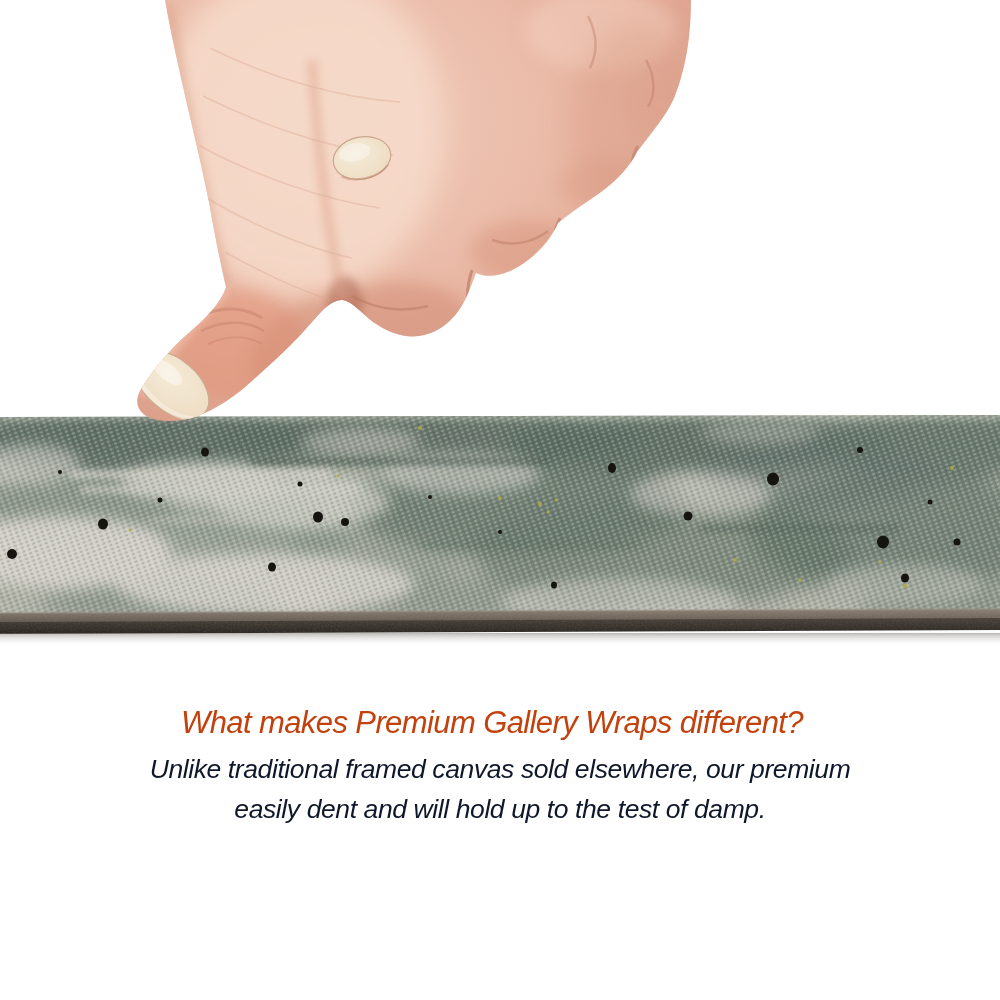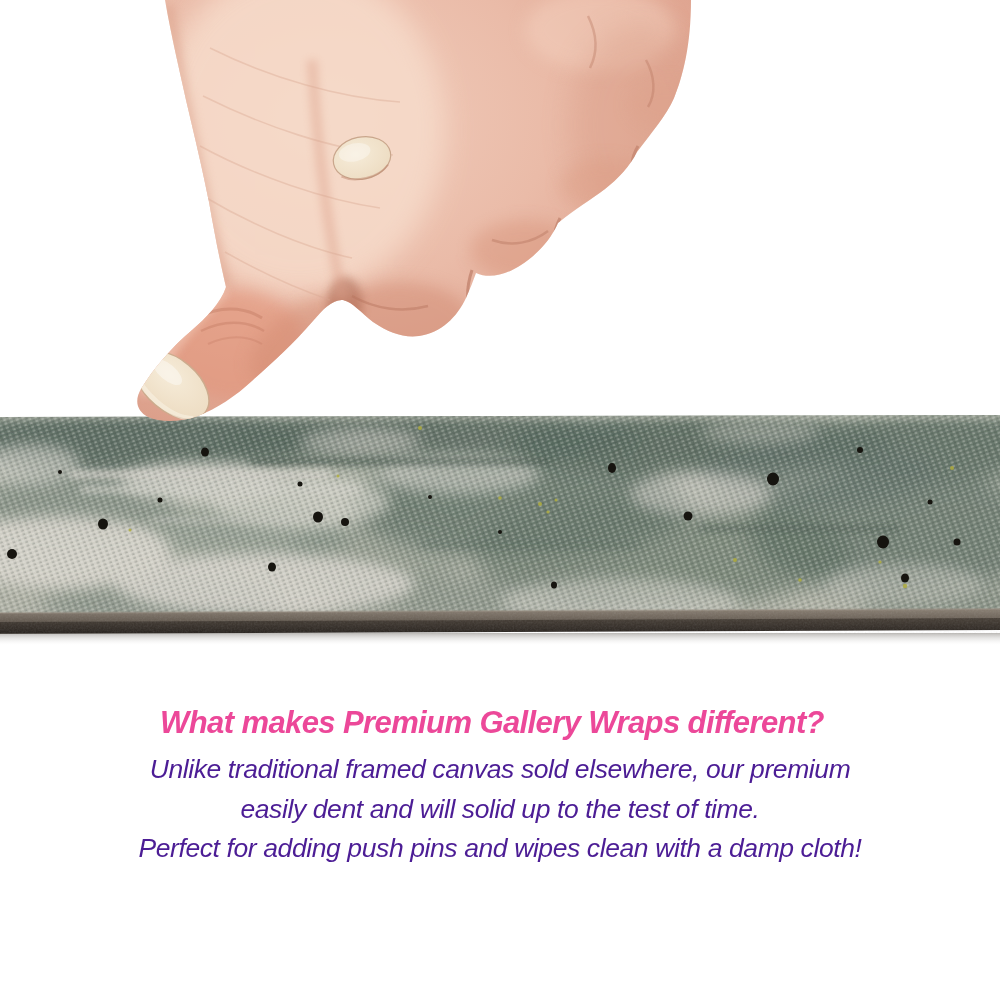--- a/index.html
+++ b/index.html
@@ -14,9 +14,9 @@
   .info { position:absolute; top:700px; left:0; width:1000px; text-align:center; }
   .heading {
     margin:0 16px 5px 0;
-    font-style:italic; font-weight:bold;
+    font-style:italic; font-weight:normal;
     font-size:31px; line-height:45px; letter-spacing:-0.6px;
-    color:#ec4899;
+    color:#c2410c;
   }
   .line {
     margin:0;

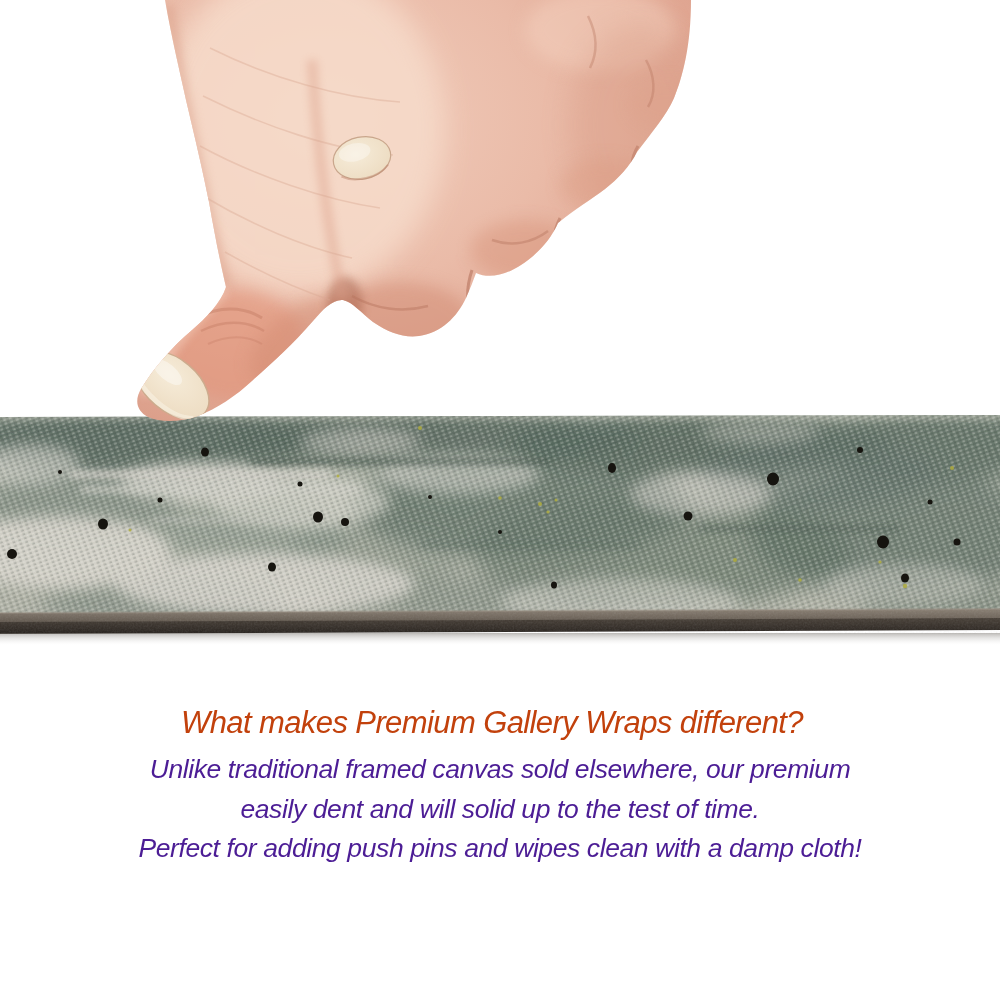--- a/index.html
+++ b/index.html
@@ -22,7 +22,7 @@
     margin:0;
     font-style:italic; font-weight:normal;
     font-size:26.5px; line-height:39.5px; letter-spacing:-0.4px;
-    color:#4c1d95;
+    color:#0f172a;
   }
 </style>
 </head>

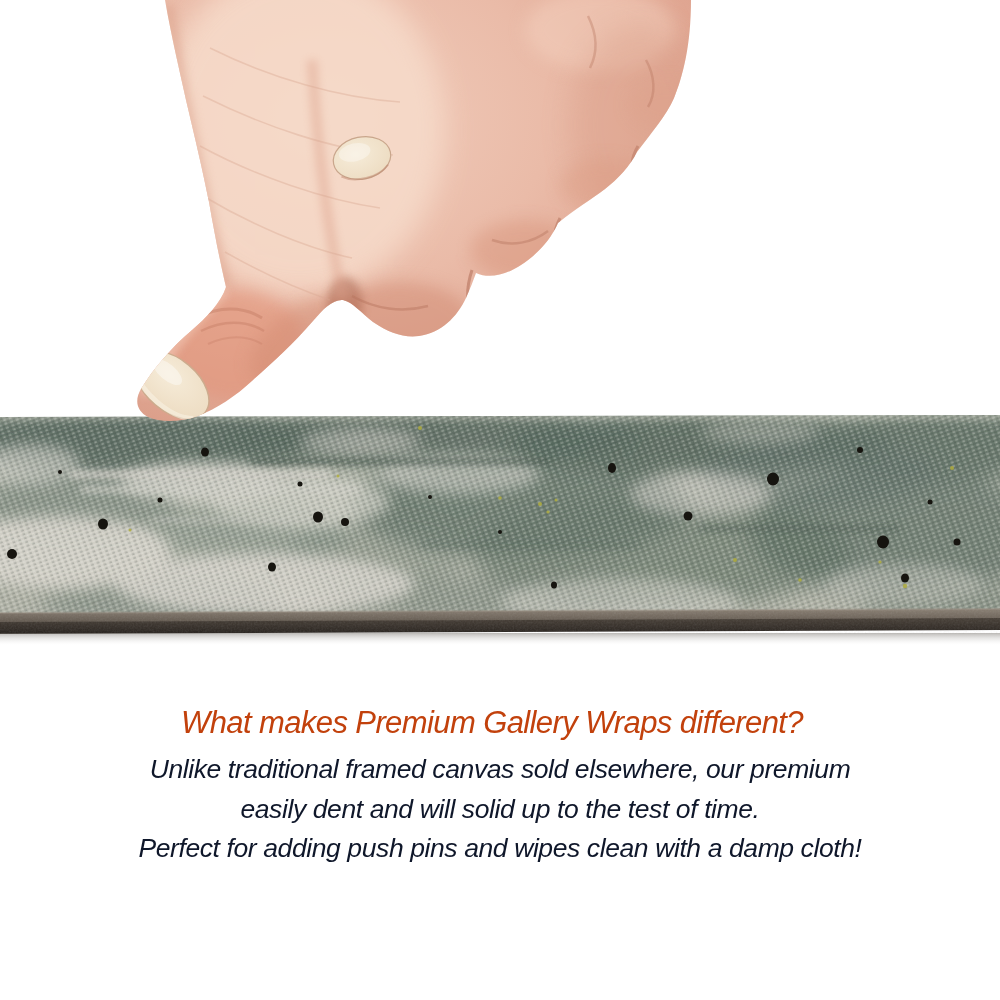--- a/index.html
+++ b/index.html
@@ -267,7 +267,7 @@
   <div class="info">
     <h1 class="heading">What makes Premium Gallery Wraps different?</h1>
     <p class="line">Unlike traditional framed canvas sold elsewhere, our premium</p>
-    <p class="line">easily dent and will solid up to the test of time.</p>
+    <p class="line">easily dent and will hold up to the test of damp.</p>
     <p class="line">Perfect for adding push pins and wipes clean with a damp cloth!</p>
   </div>
 

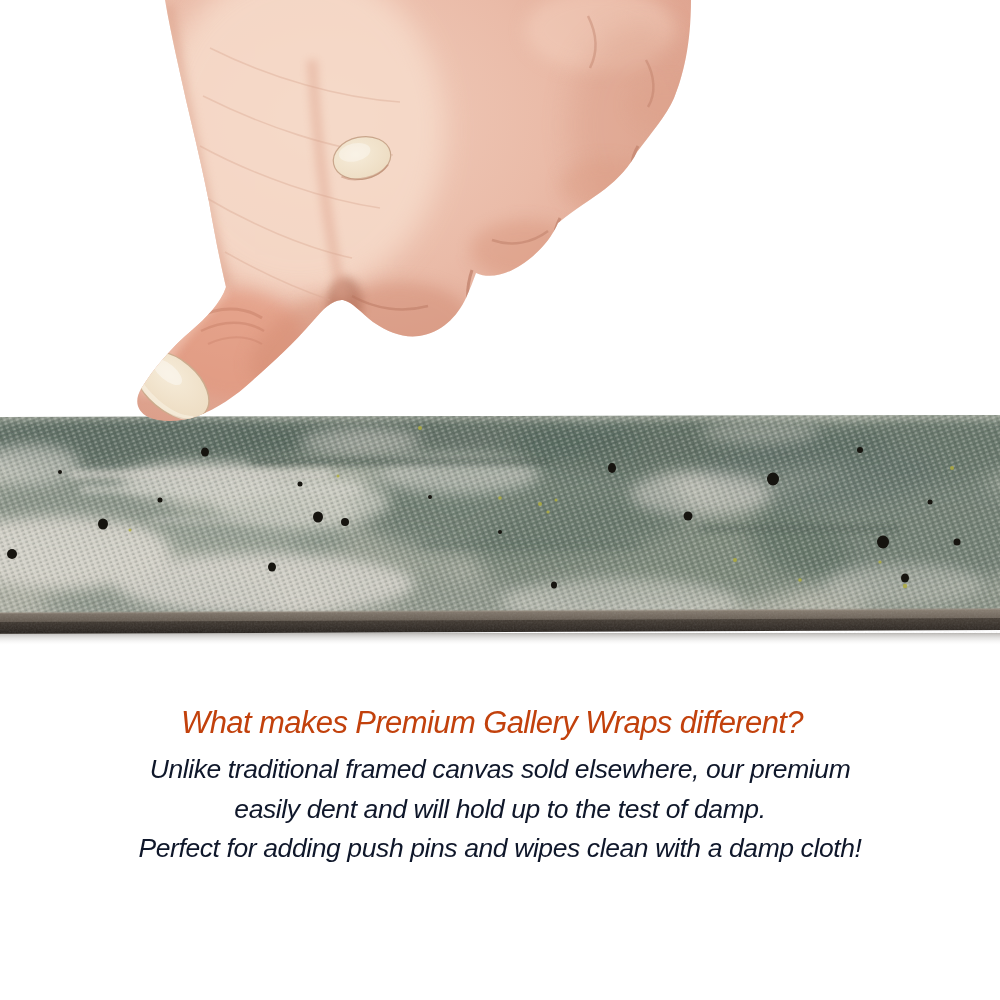--- a/index.html
+++ b/index.html
@@ -268,7 +268,6 @@
     <h1 class="heading">What makes Premium Gallery Wraps different?</h1>
     <p class="line">Unlike traditional framed canvas sold elsewhere, our premium</p>
     <p class="line">easily dent and will hold up to the test of damp.</p>
-    <p class="line">Perfect for adding push pins and wipes clean with a damp cloth!</p>
   </div>
 
 </div>

